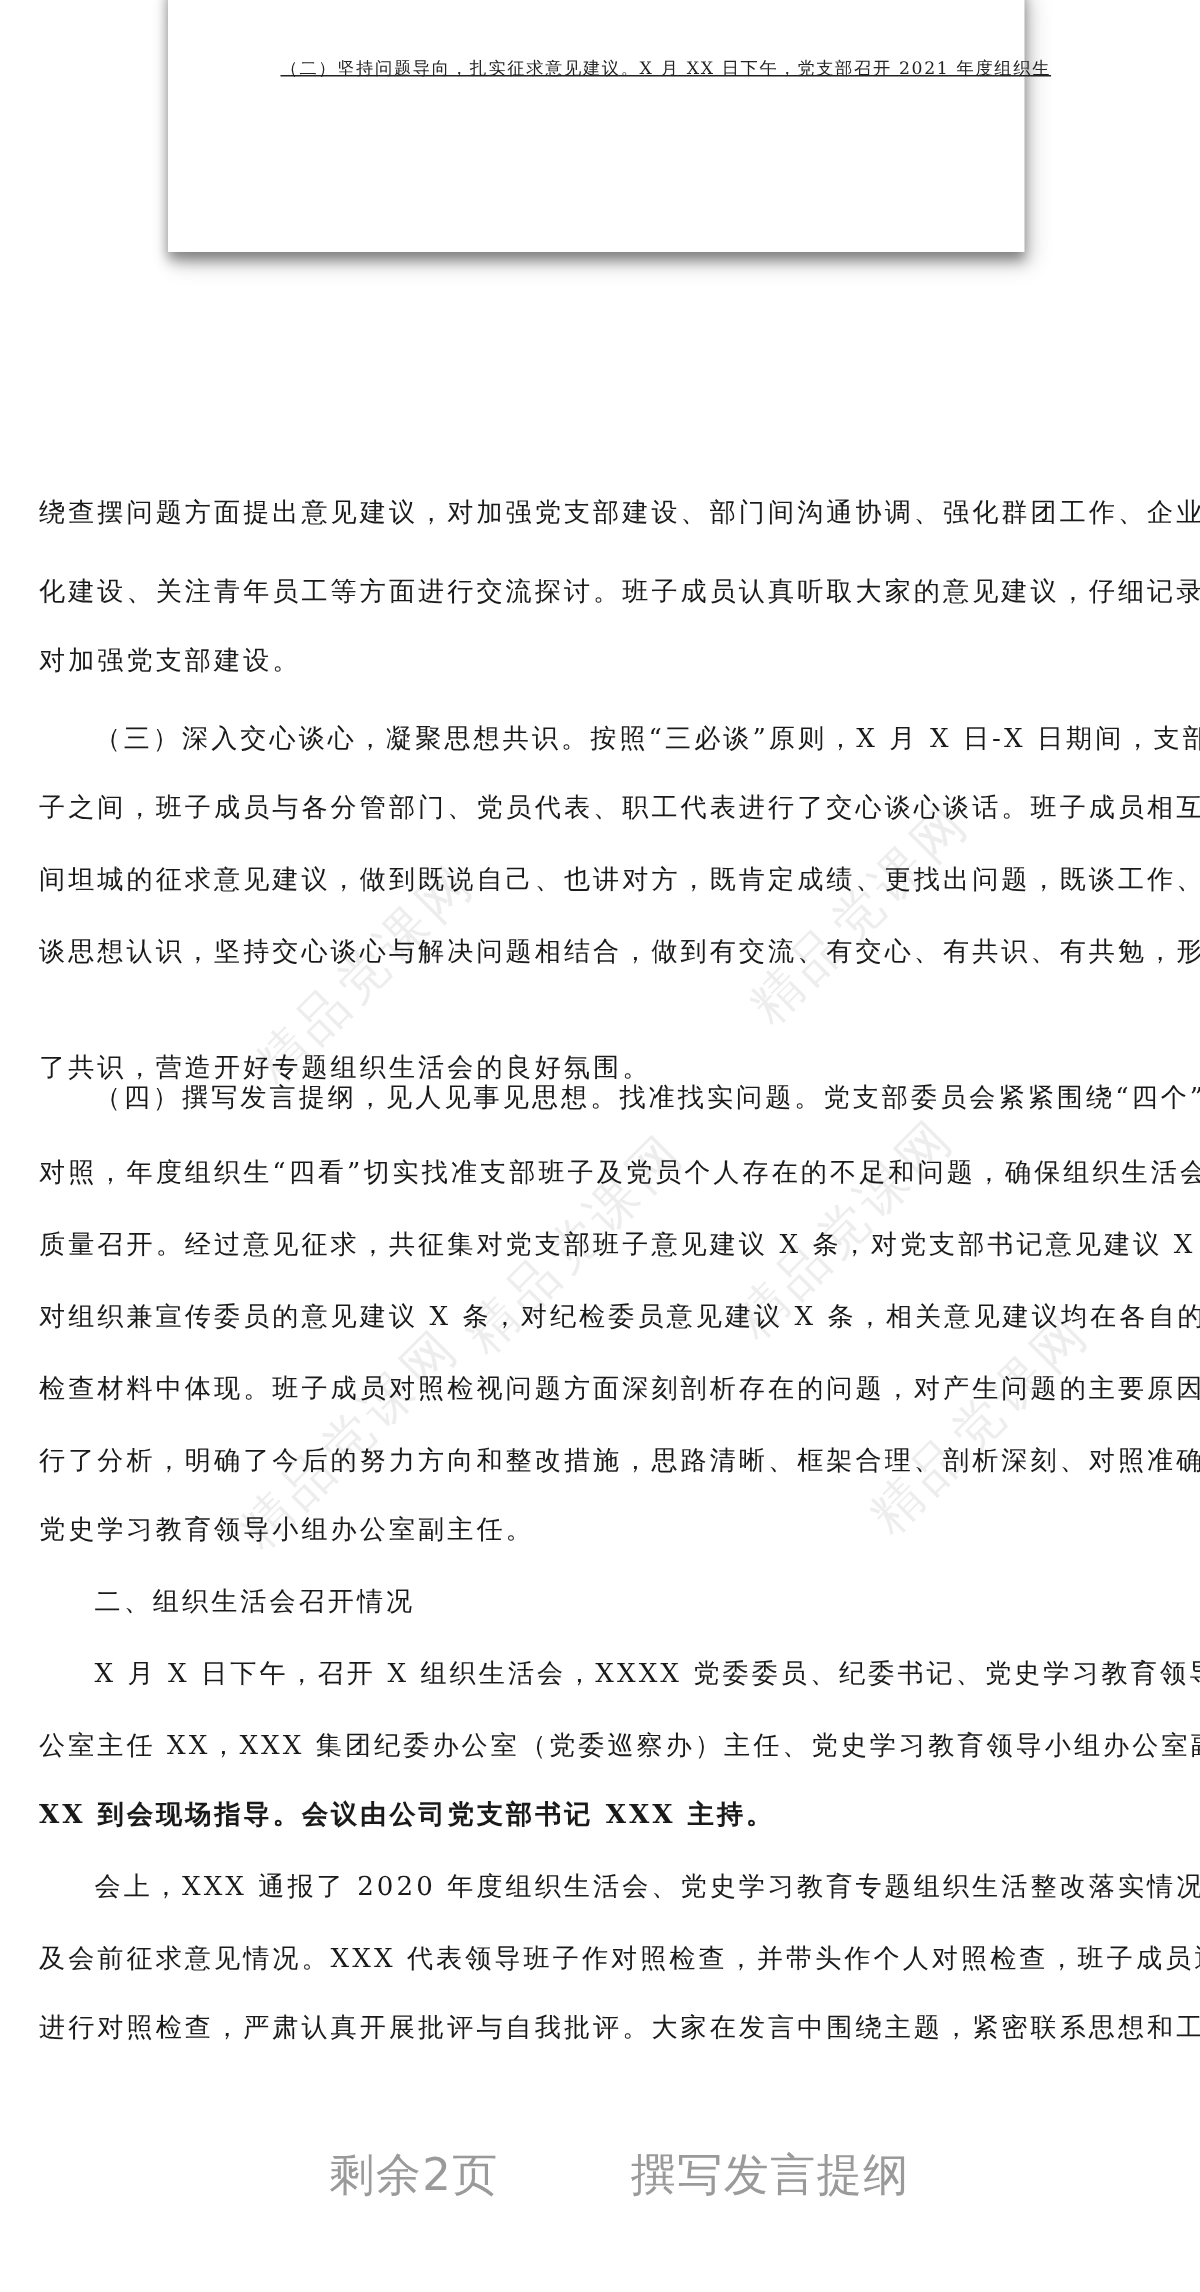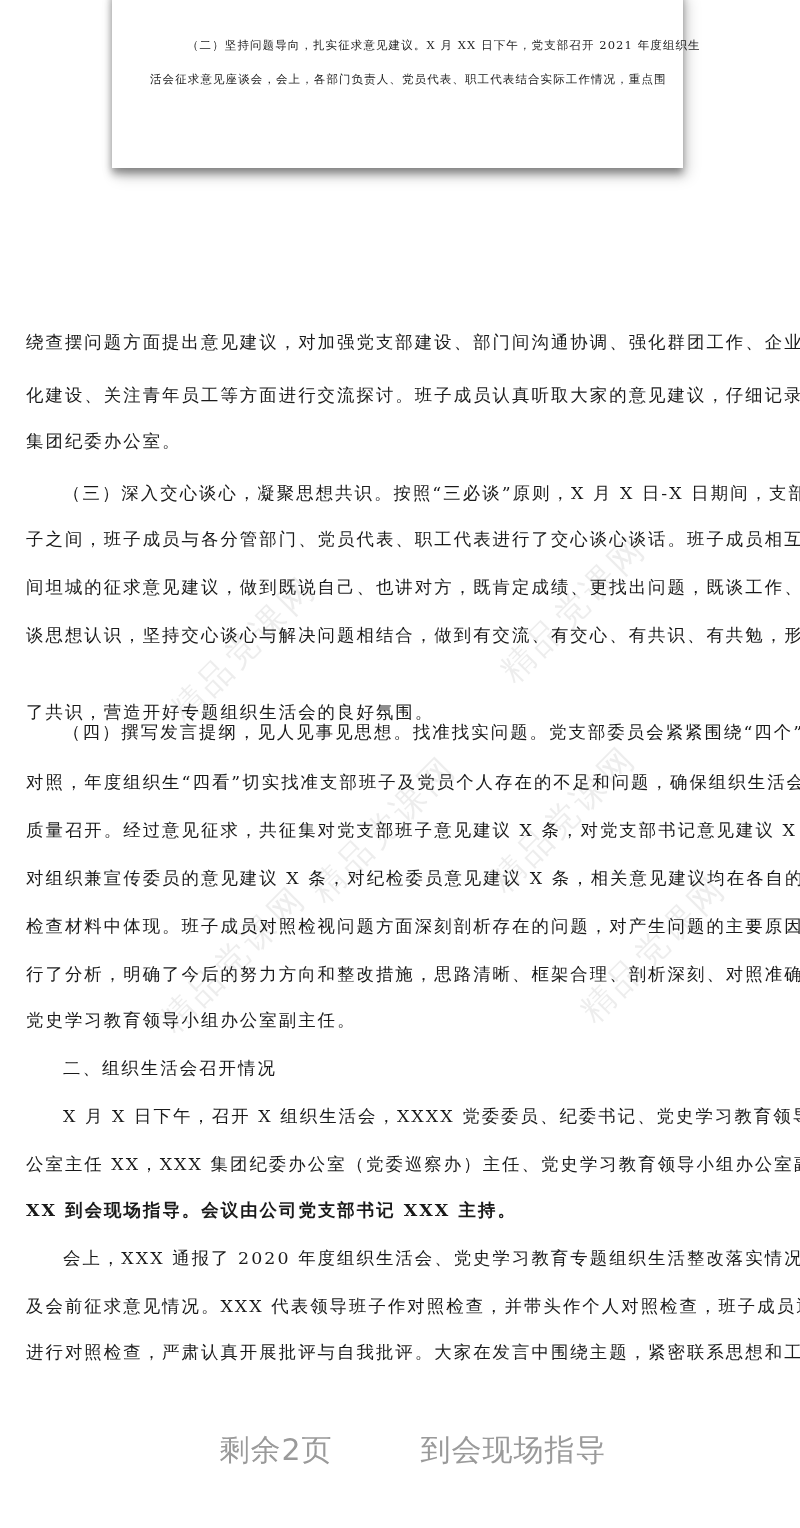--- a/index.html
+++ b/index.html
@@ -36,6 +36,7 @@
       color: #222;
       white-space: nowrap;
       padding-left: 38px;
+      text-decoration: underline;
     }
     .preview-card .pl1 { top: 48px; padding-left: 75px; }
     .preview-card .pl2 { top: 55px; top: 55px; }

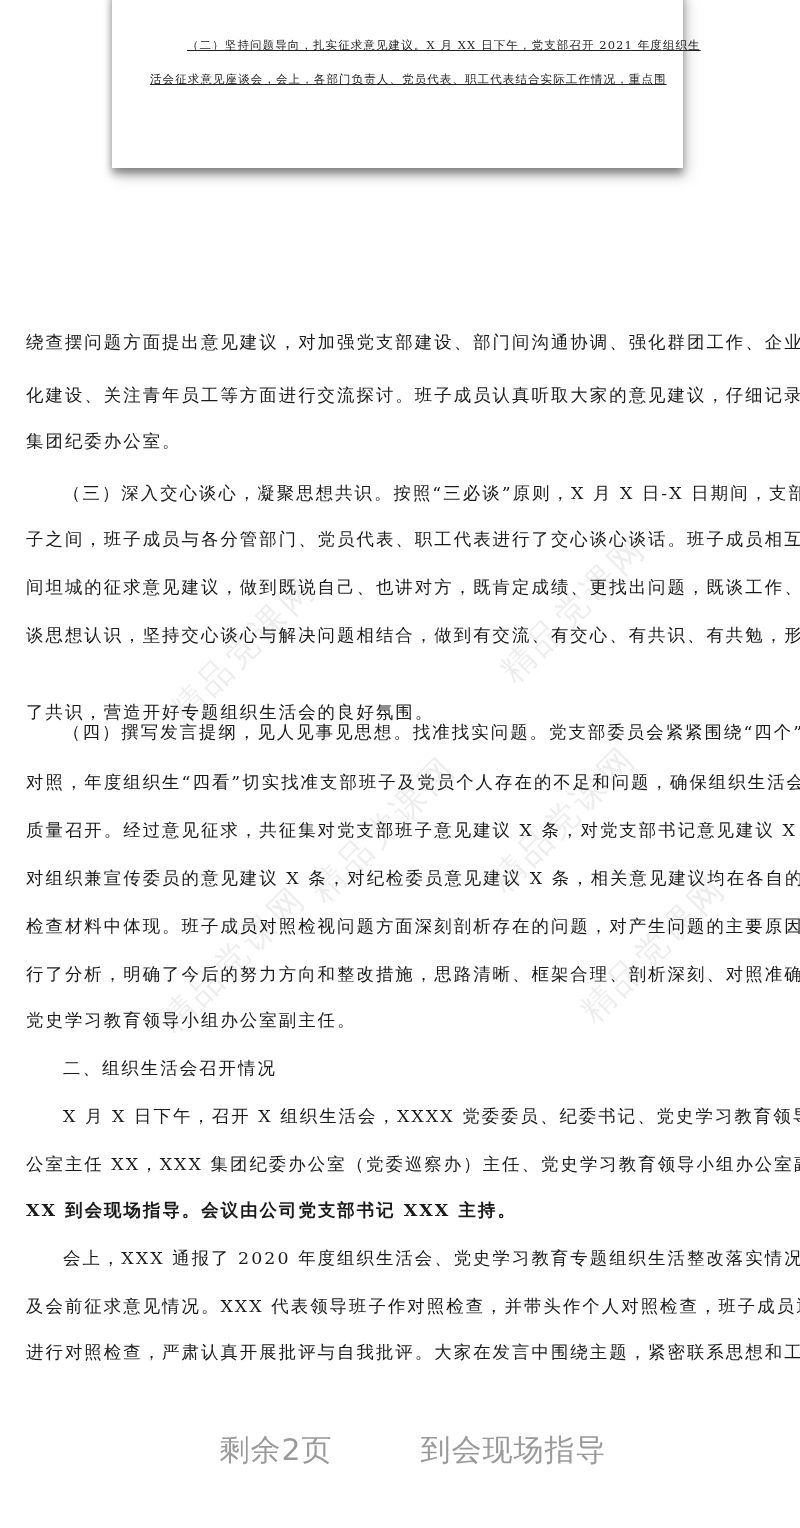--- a/index.html
+++ b/index.html
@@ -93,7 +93,6 @@
 
 <div class="preview-card">
   <p class="pl1">（二）坚持问题导向，扎实征求意见建议。X 月 XX 日下午，党支部召开 2021 年度组织生</p>
-  <p class="pl2" style="top:82px;">活会征求意见座谈会，会上，各部门负责人、党员代表、职工代表结合实际工作情况，重点围</p>
 </div>
 
 <div class="doc">

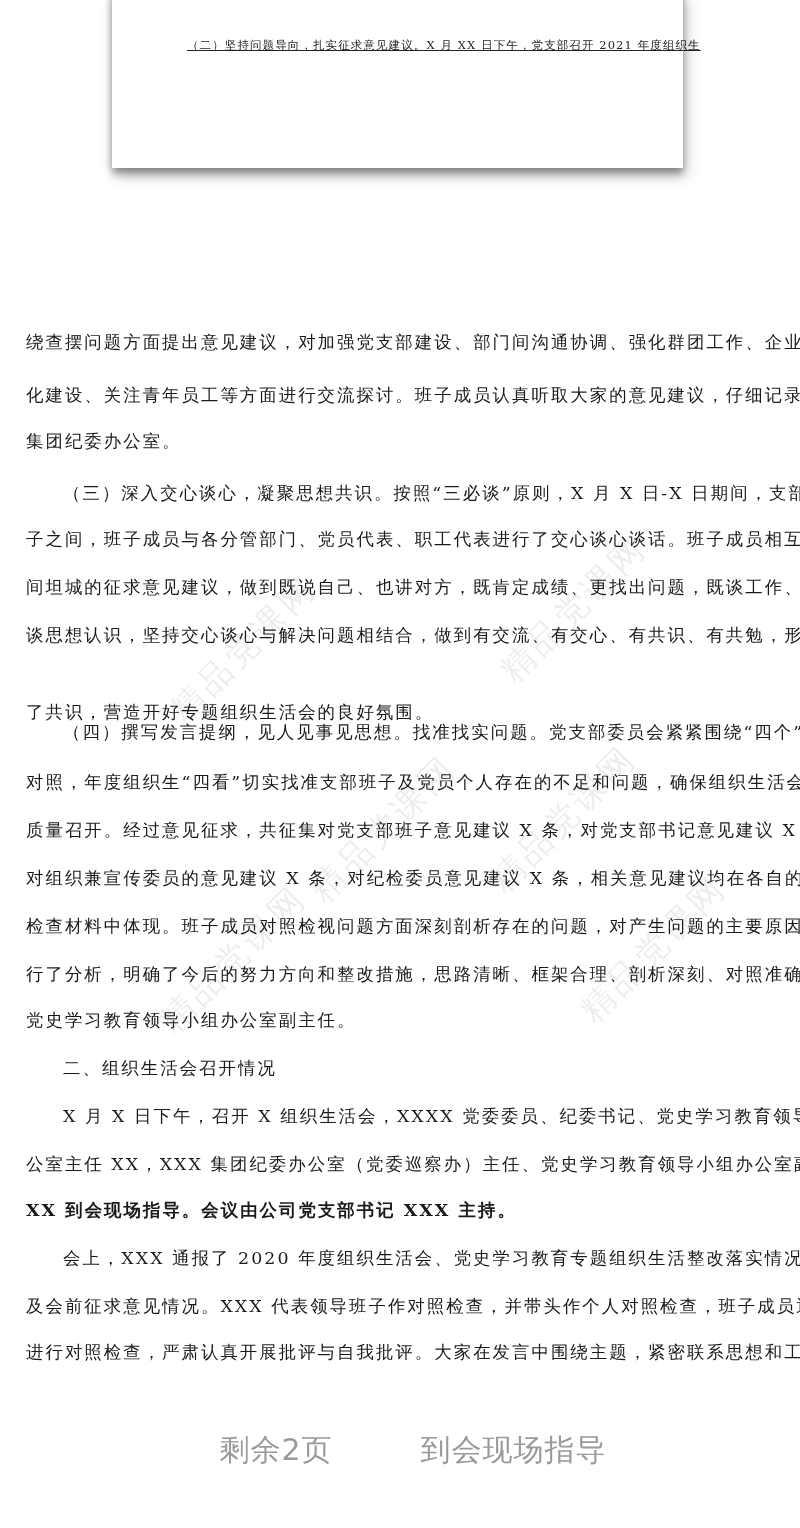--- a/index.html
+++ b/index.html
@@ -98,7 +98,7 @@
 <div class="doc">
   <div class="line" style="top:330px;">绕查摆问题方面提出意见建议，对加强党支部建设、部门间沟通协调、强化群团工作、企业文</div>
   <div class="line" style="top:383px;">化建设、关注青年员工等方面进行交流探讨。班子成员认真听取大家的意见建议，仔细记录并</div>
-  <div class="line" style="top:429px;">集团纪委办公室。</div>
+  <div class="line" style="top:429px;">对加强党支部建设。</div>
 
   <div class="line indent" style="top:481px;">（三）深入交心谈心，凝聚思想共识。按照“三必谈”原则，X 月 X 日-X 日期间，支部班</div>
   <div class="line" style="top:527px;">子之间，班子成员与各分管部门、党员代表、职工代表进行了交心谈心谈话。班子成员相互之</div>

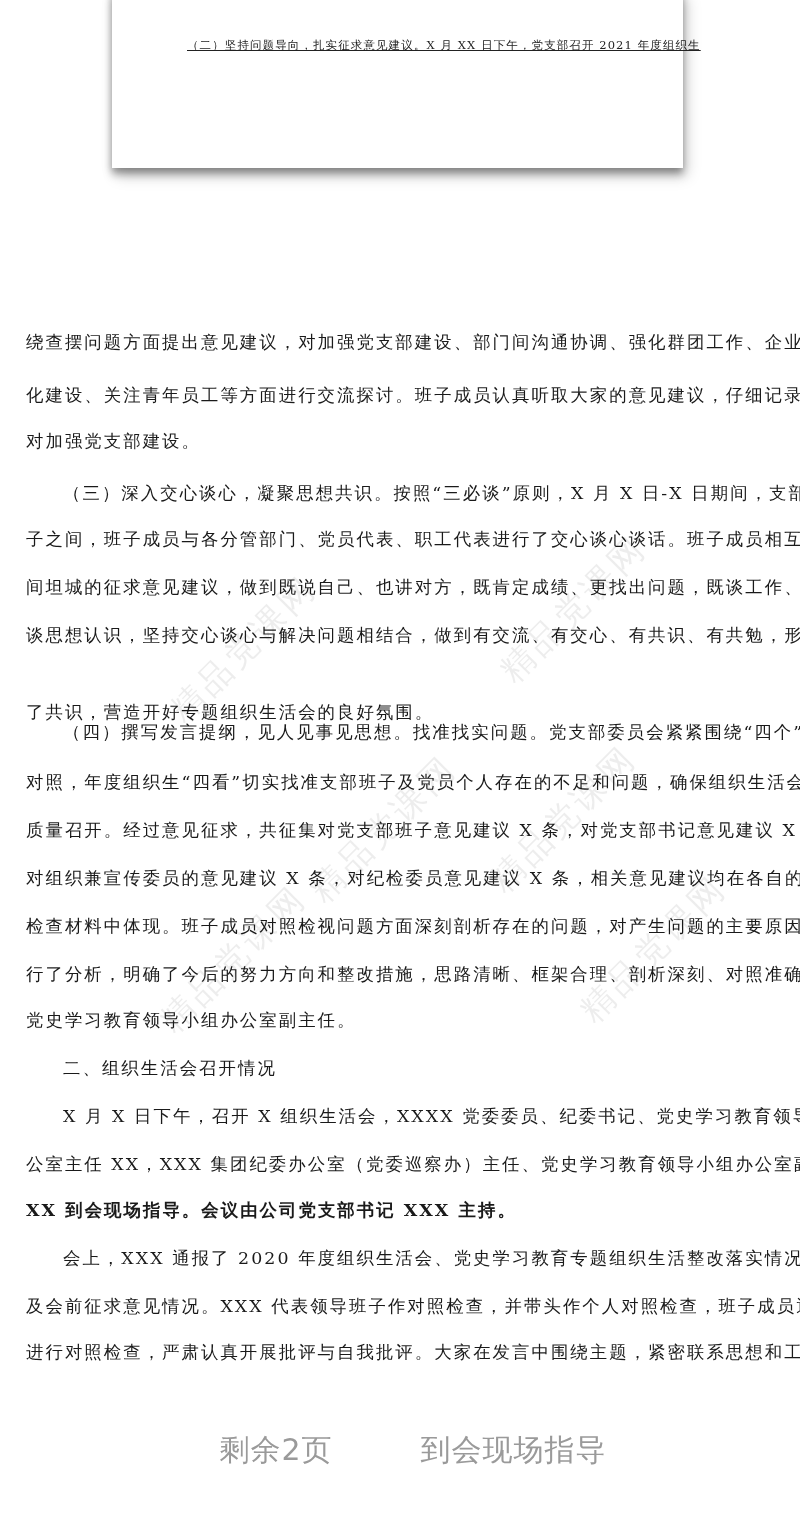--- a/index.html
+++ b/index.html
@@ -132,7 +132,7 @@
 <div class="watermark" style="left:570px; top:1000px;">精品党课网</div>
 
 <div class="footer-prompt">
-  <span>剩余2页</span><span class="gap"></span><span>到会现场指导</span>
+  <span>剩余2页</span><span class="gap"></span><span>撰写发言提纲</span>
 </div>
 
 </body></html>

